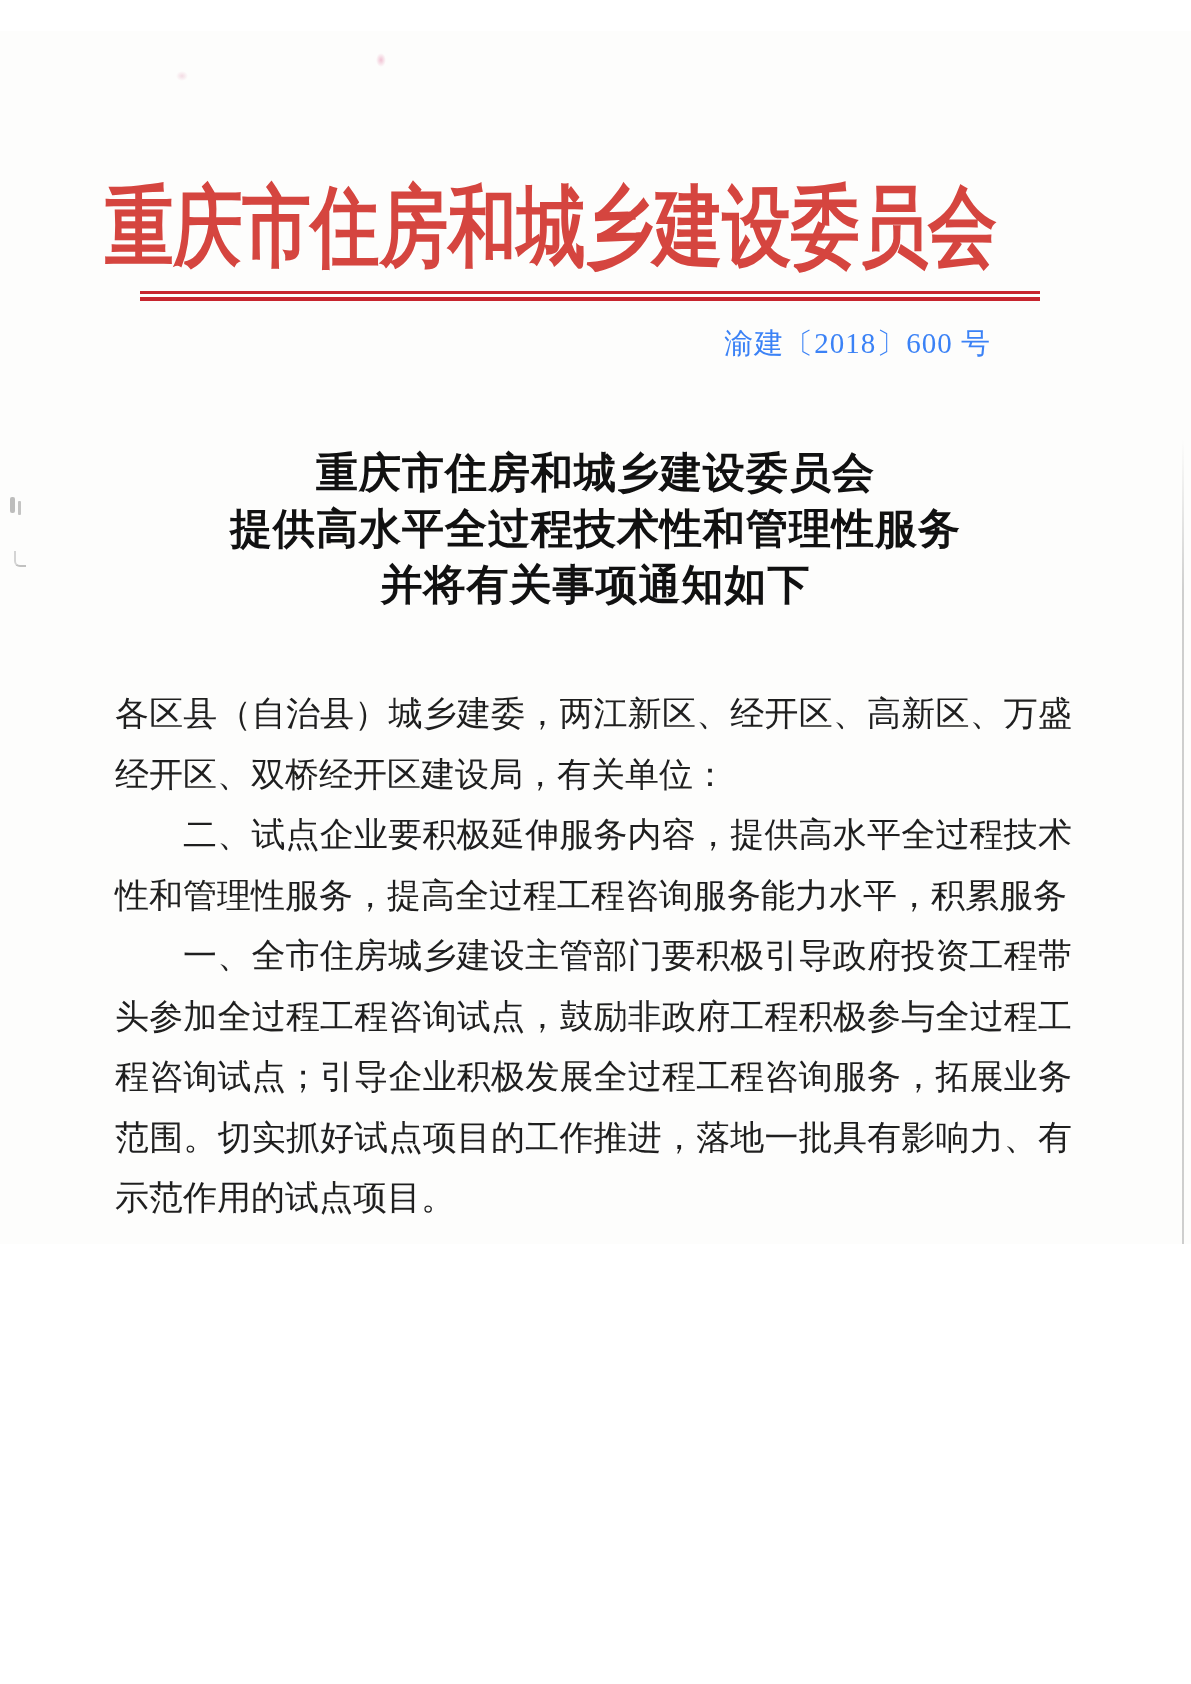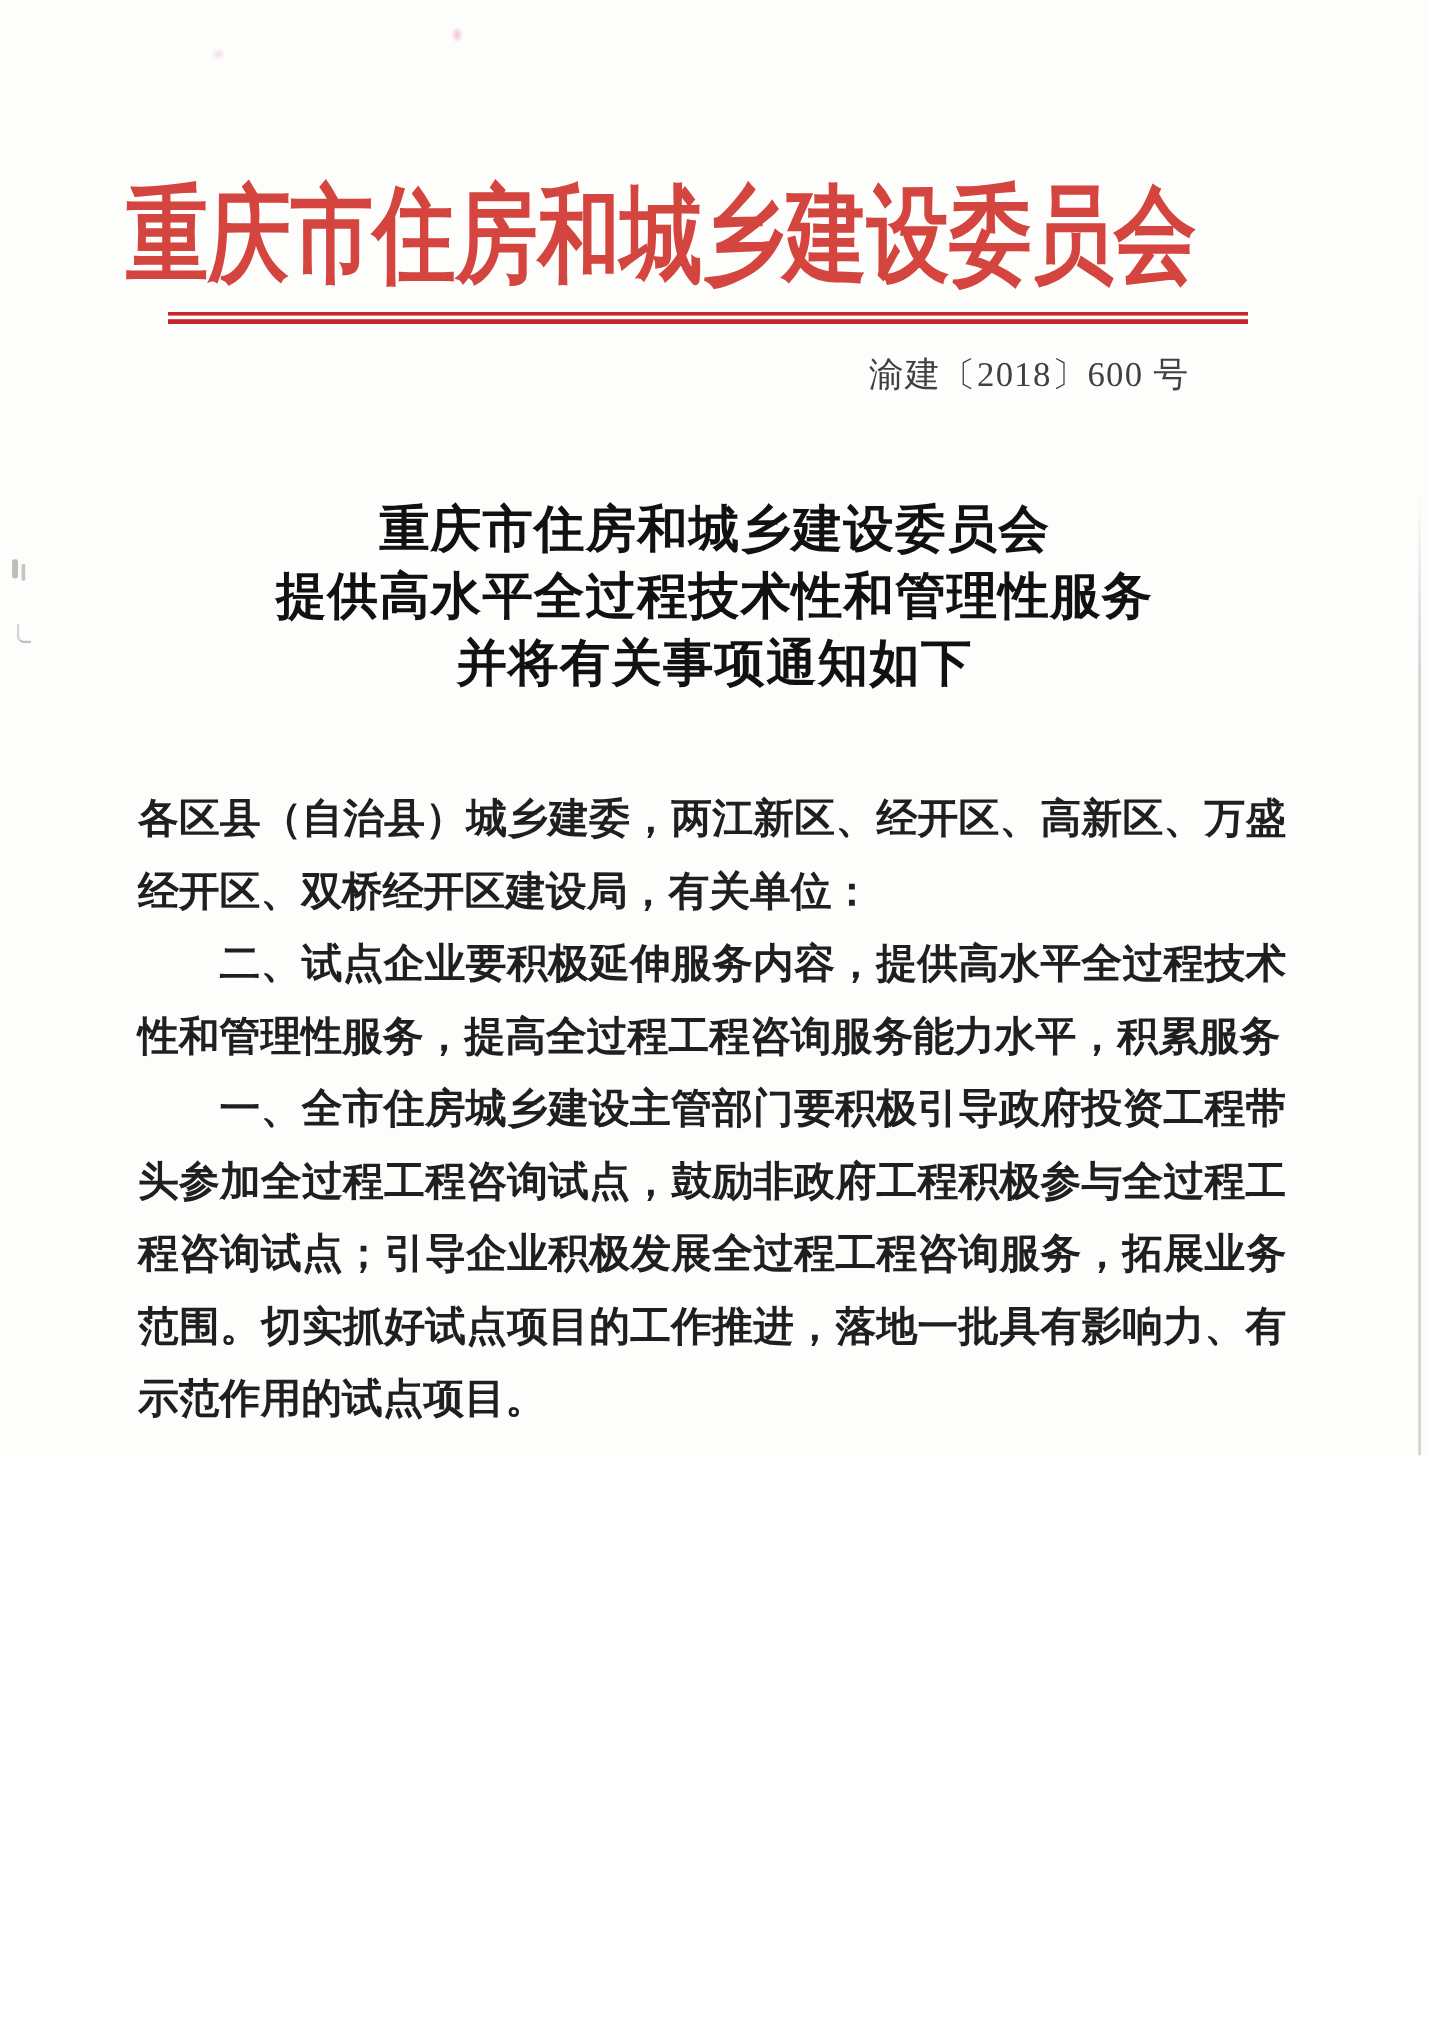--- a/index.html
+++ b/index.html
@@ -14,6 +14,7 @@
     background: #fdfdfc;
     overflow: hidden;
     font-family: "Liberation Serif", serif;
+    margin-top: 31px;
   }
 
   

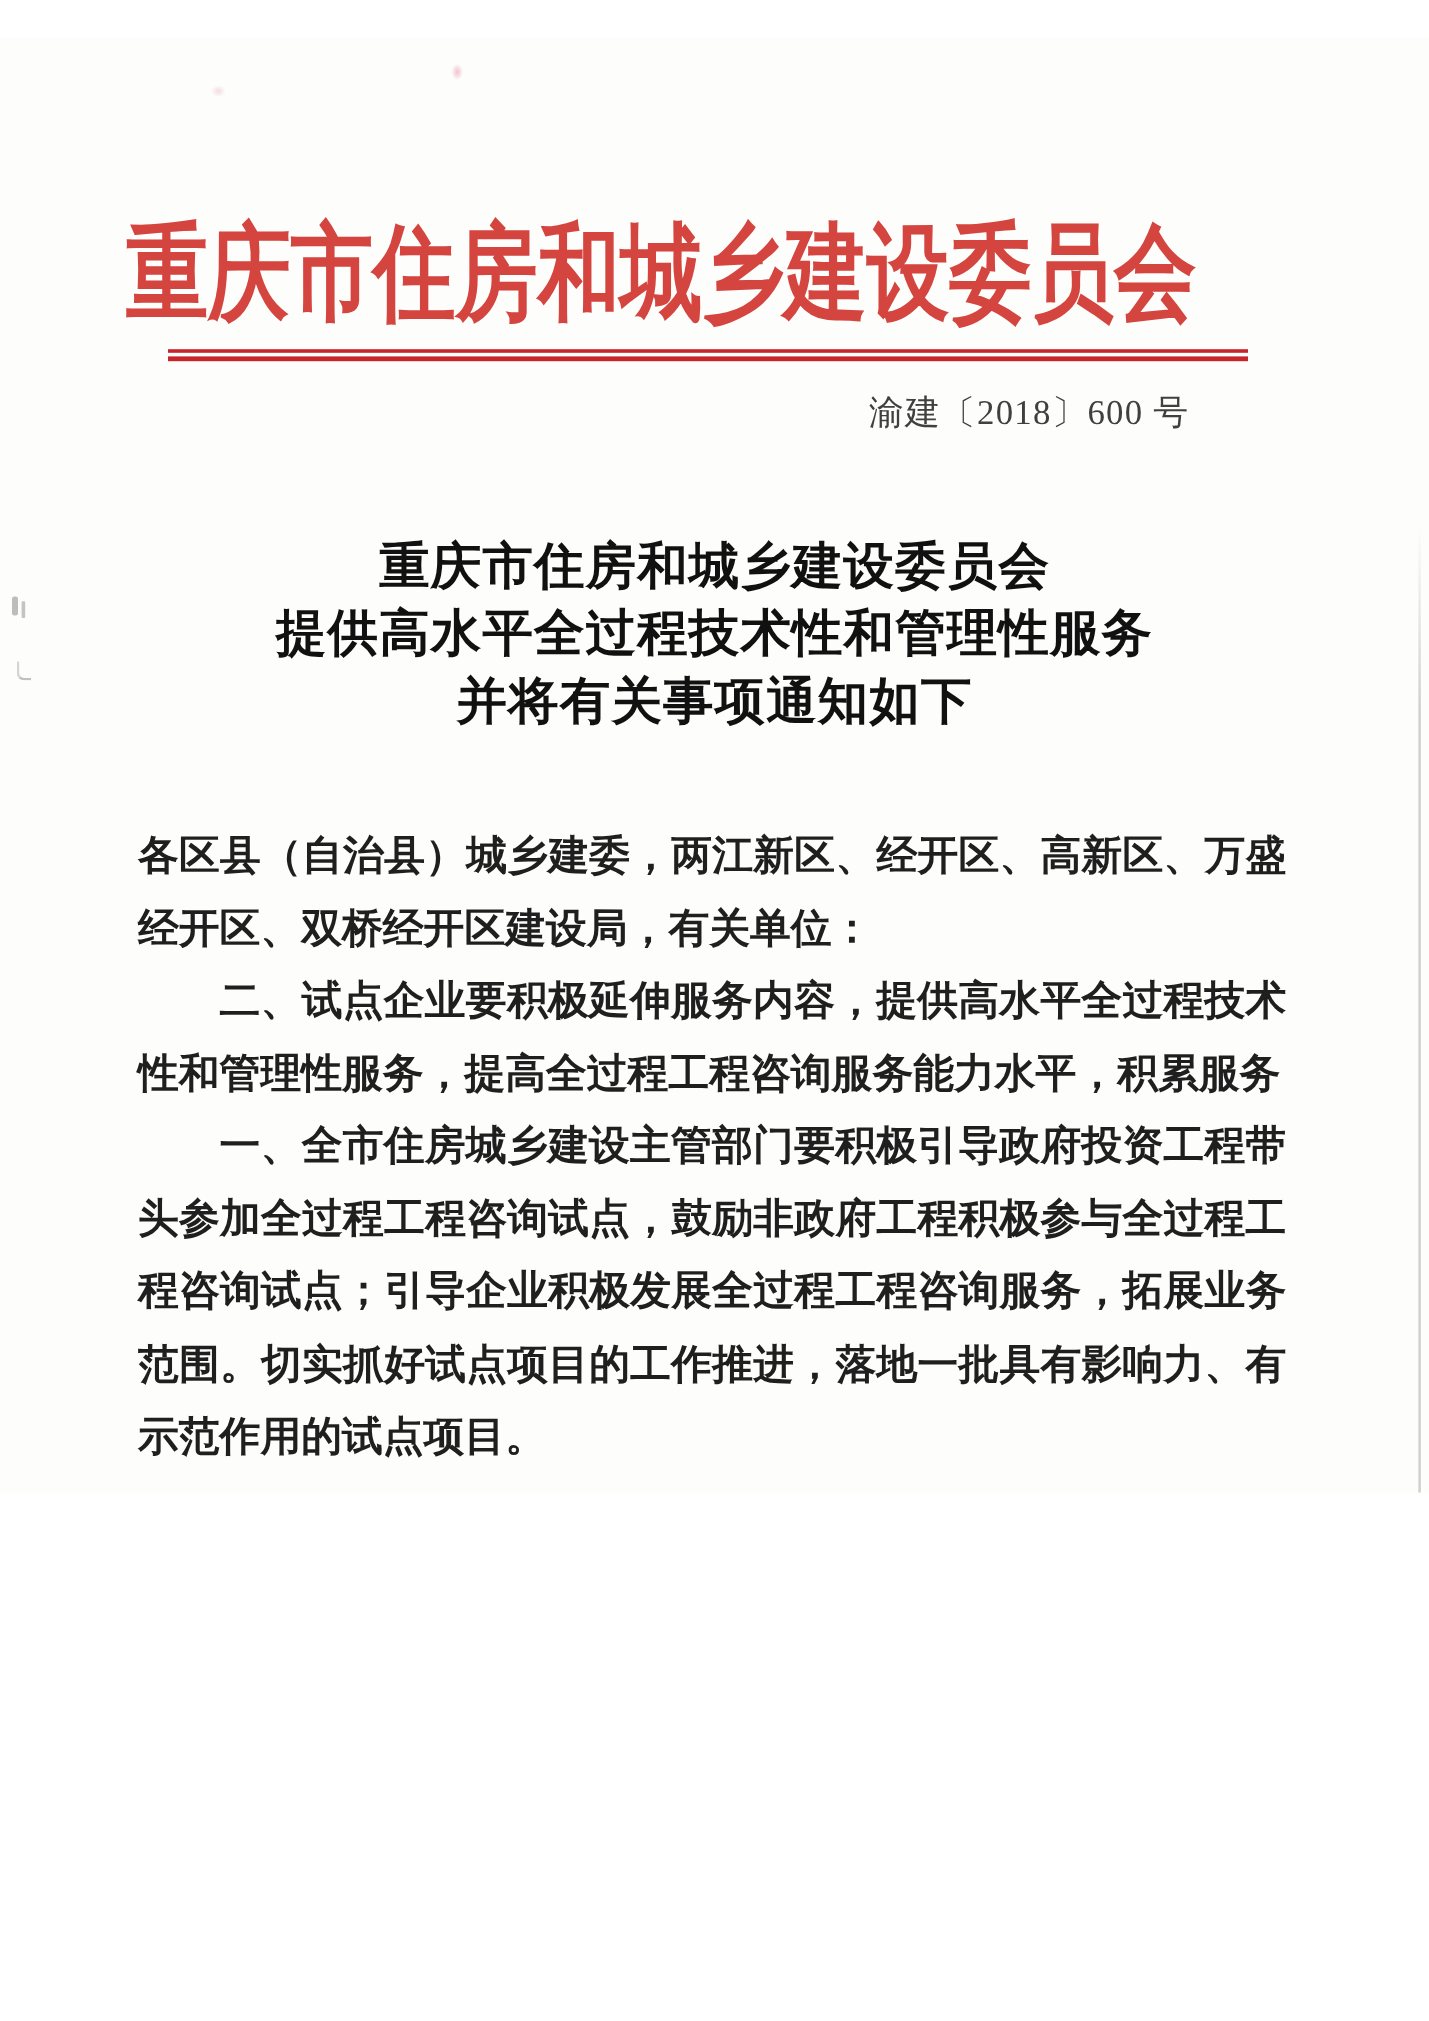--- a/index.html
+++ b/index.html
@@ -50,7 +50,7 @@
     top: 293px;
     right: 200px;
     font-size: 29px;
-    color: #404040;
+    color: #3b82f6;
     letter-spacing: 1px;
   }
 

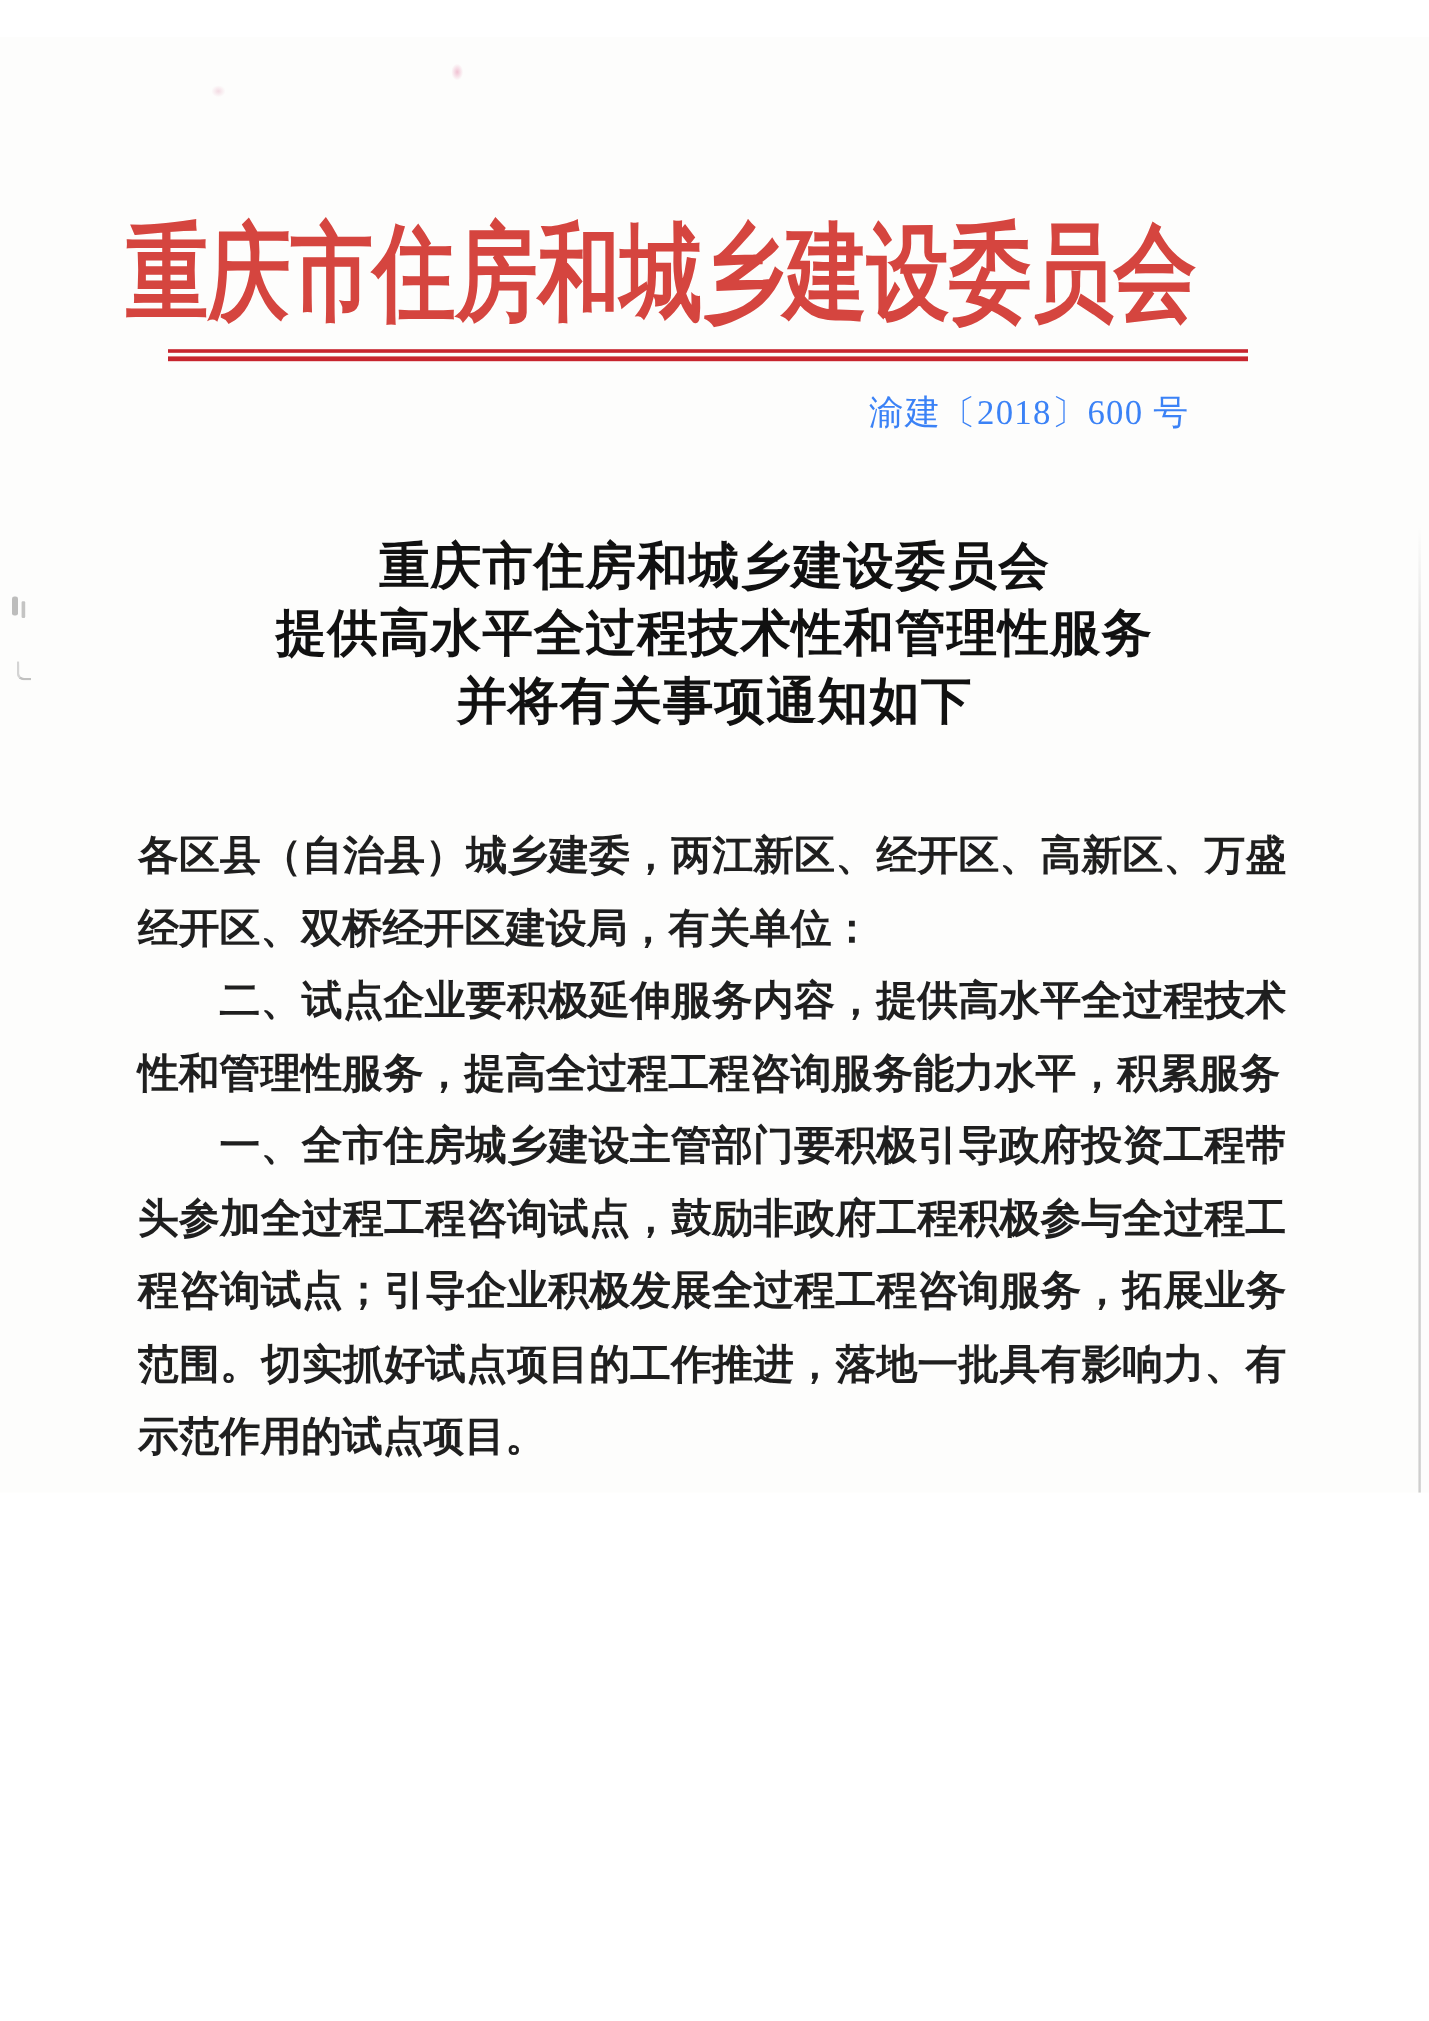--- a/index.html
+++ b/index.html
@@ -81,7 +81,7 @@
     color: var(--body-ink, #1f1f1f);
     text-align: justify;
   }
-  .body-para { margin: 0; font-weight: bold; }
+  .body-para { margin: 0; }
   .body-para.indent { text-indent: 2em; }
 
   

